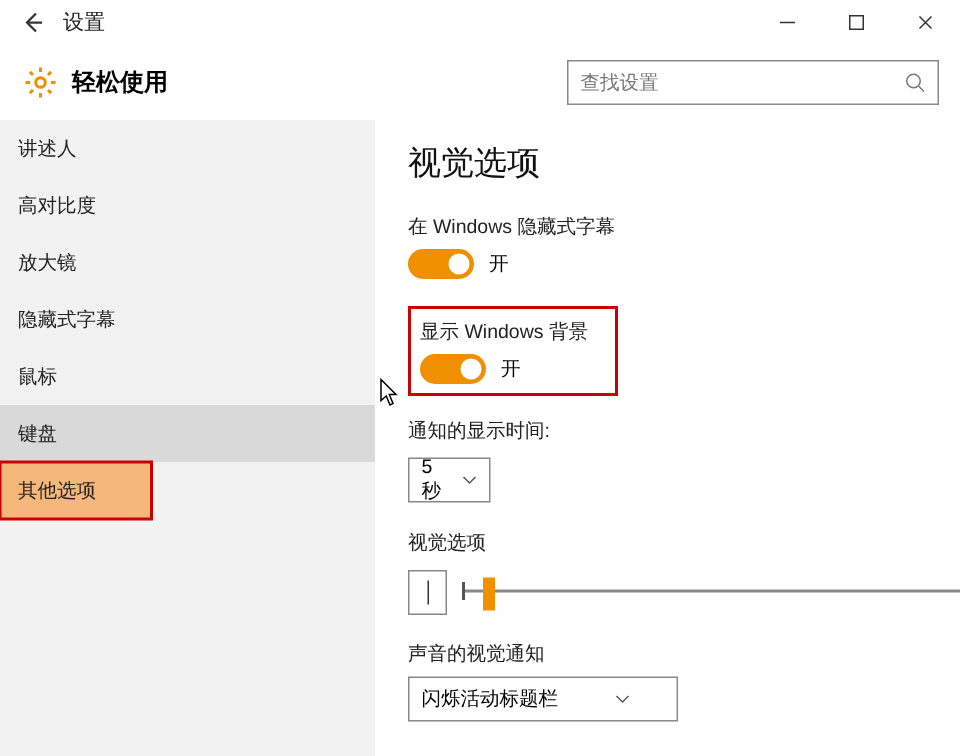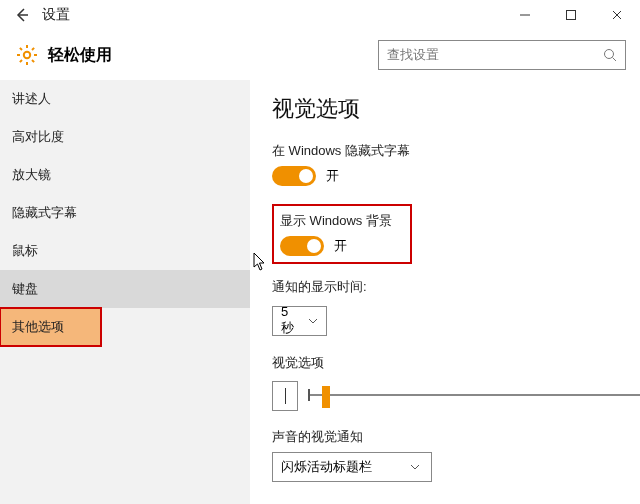--- a/index.html
+++ b/index.html
@@ -159,7 +159,7 @@
     </div>
 
     <div class="lbl" style="margin-top:14px;">声音的视觉通知</div>
-    <div class="select" style="width:160px;gap:28px;">
+    <div class="select" style="width:180px;gap:28px;">
       <span>闪烁活动标题栏</span>
       <span class="chev">
         <svg width="10" height="6">

